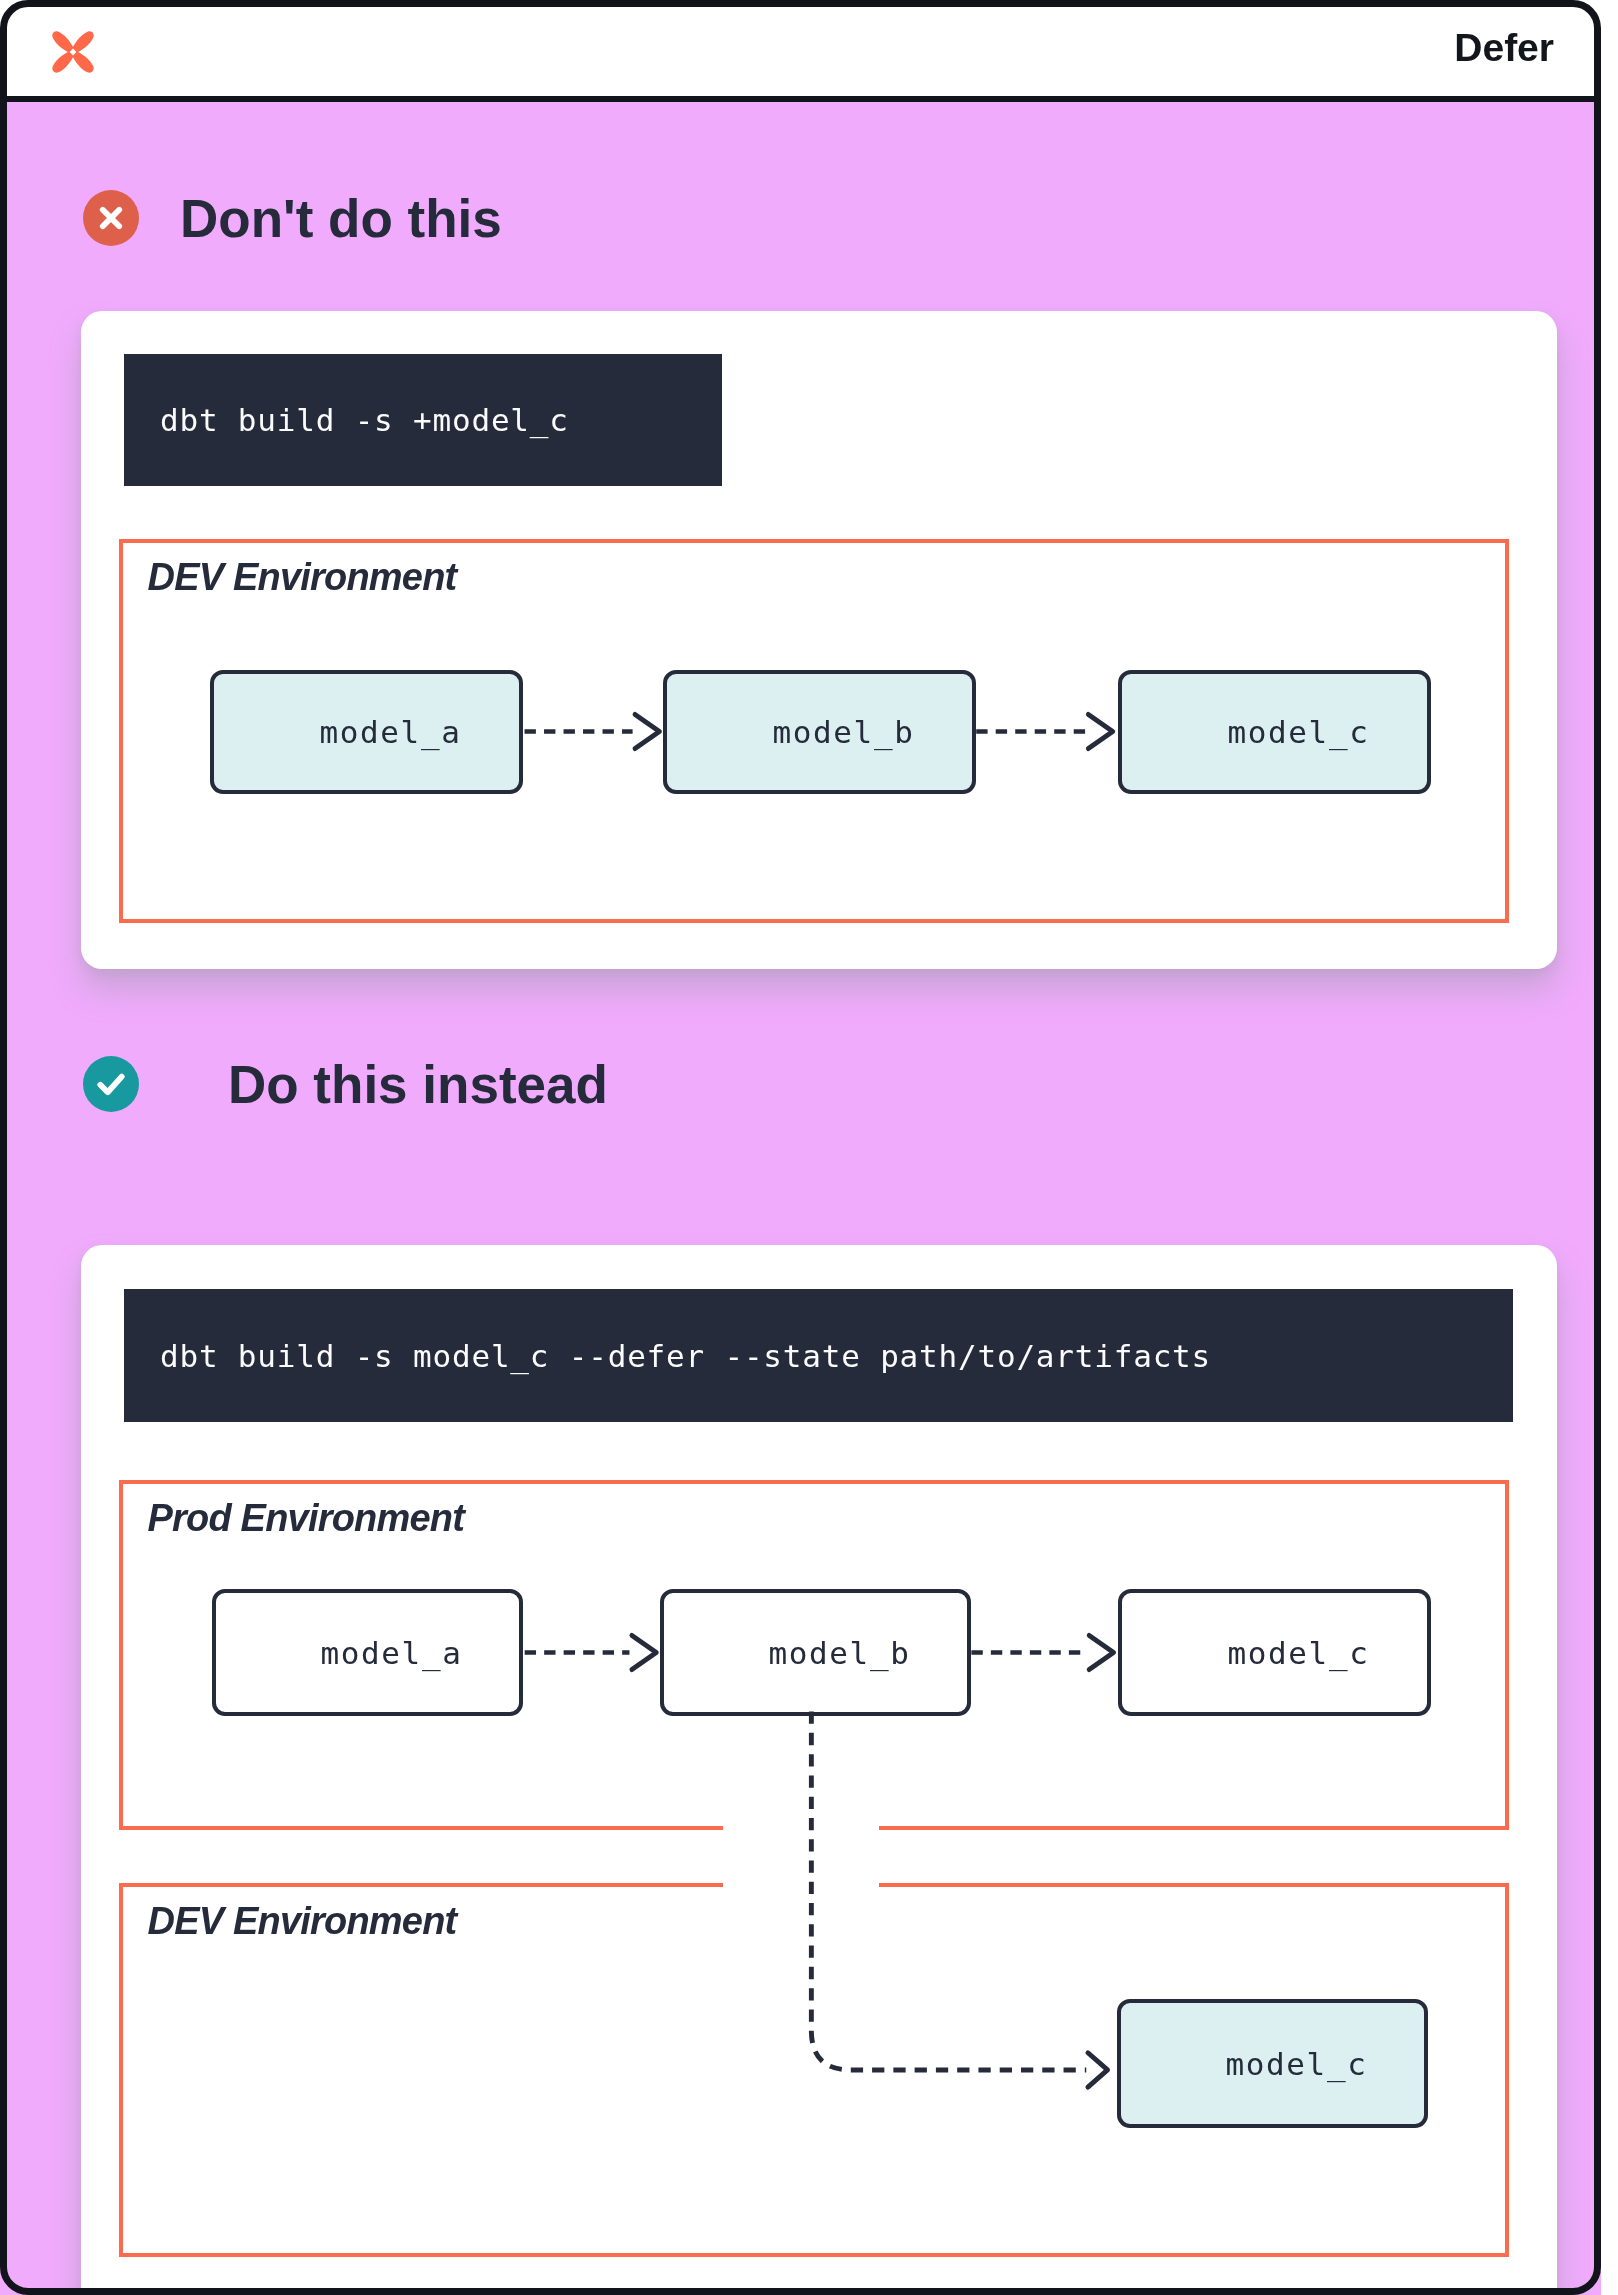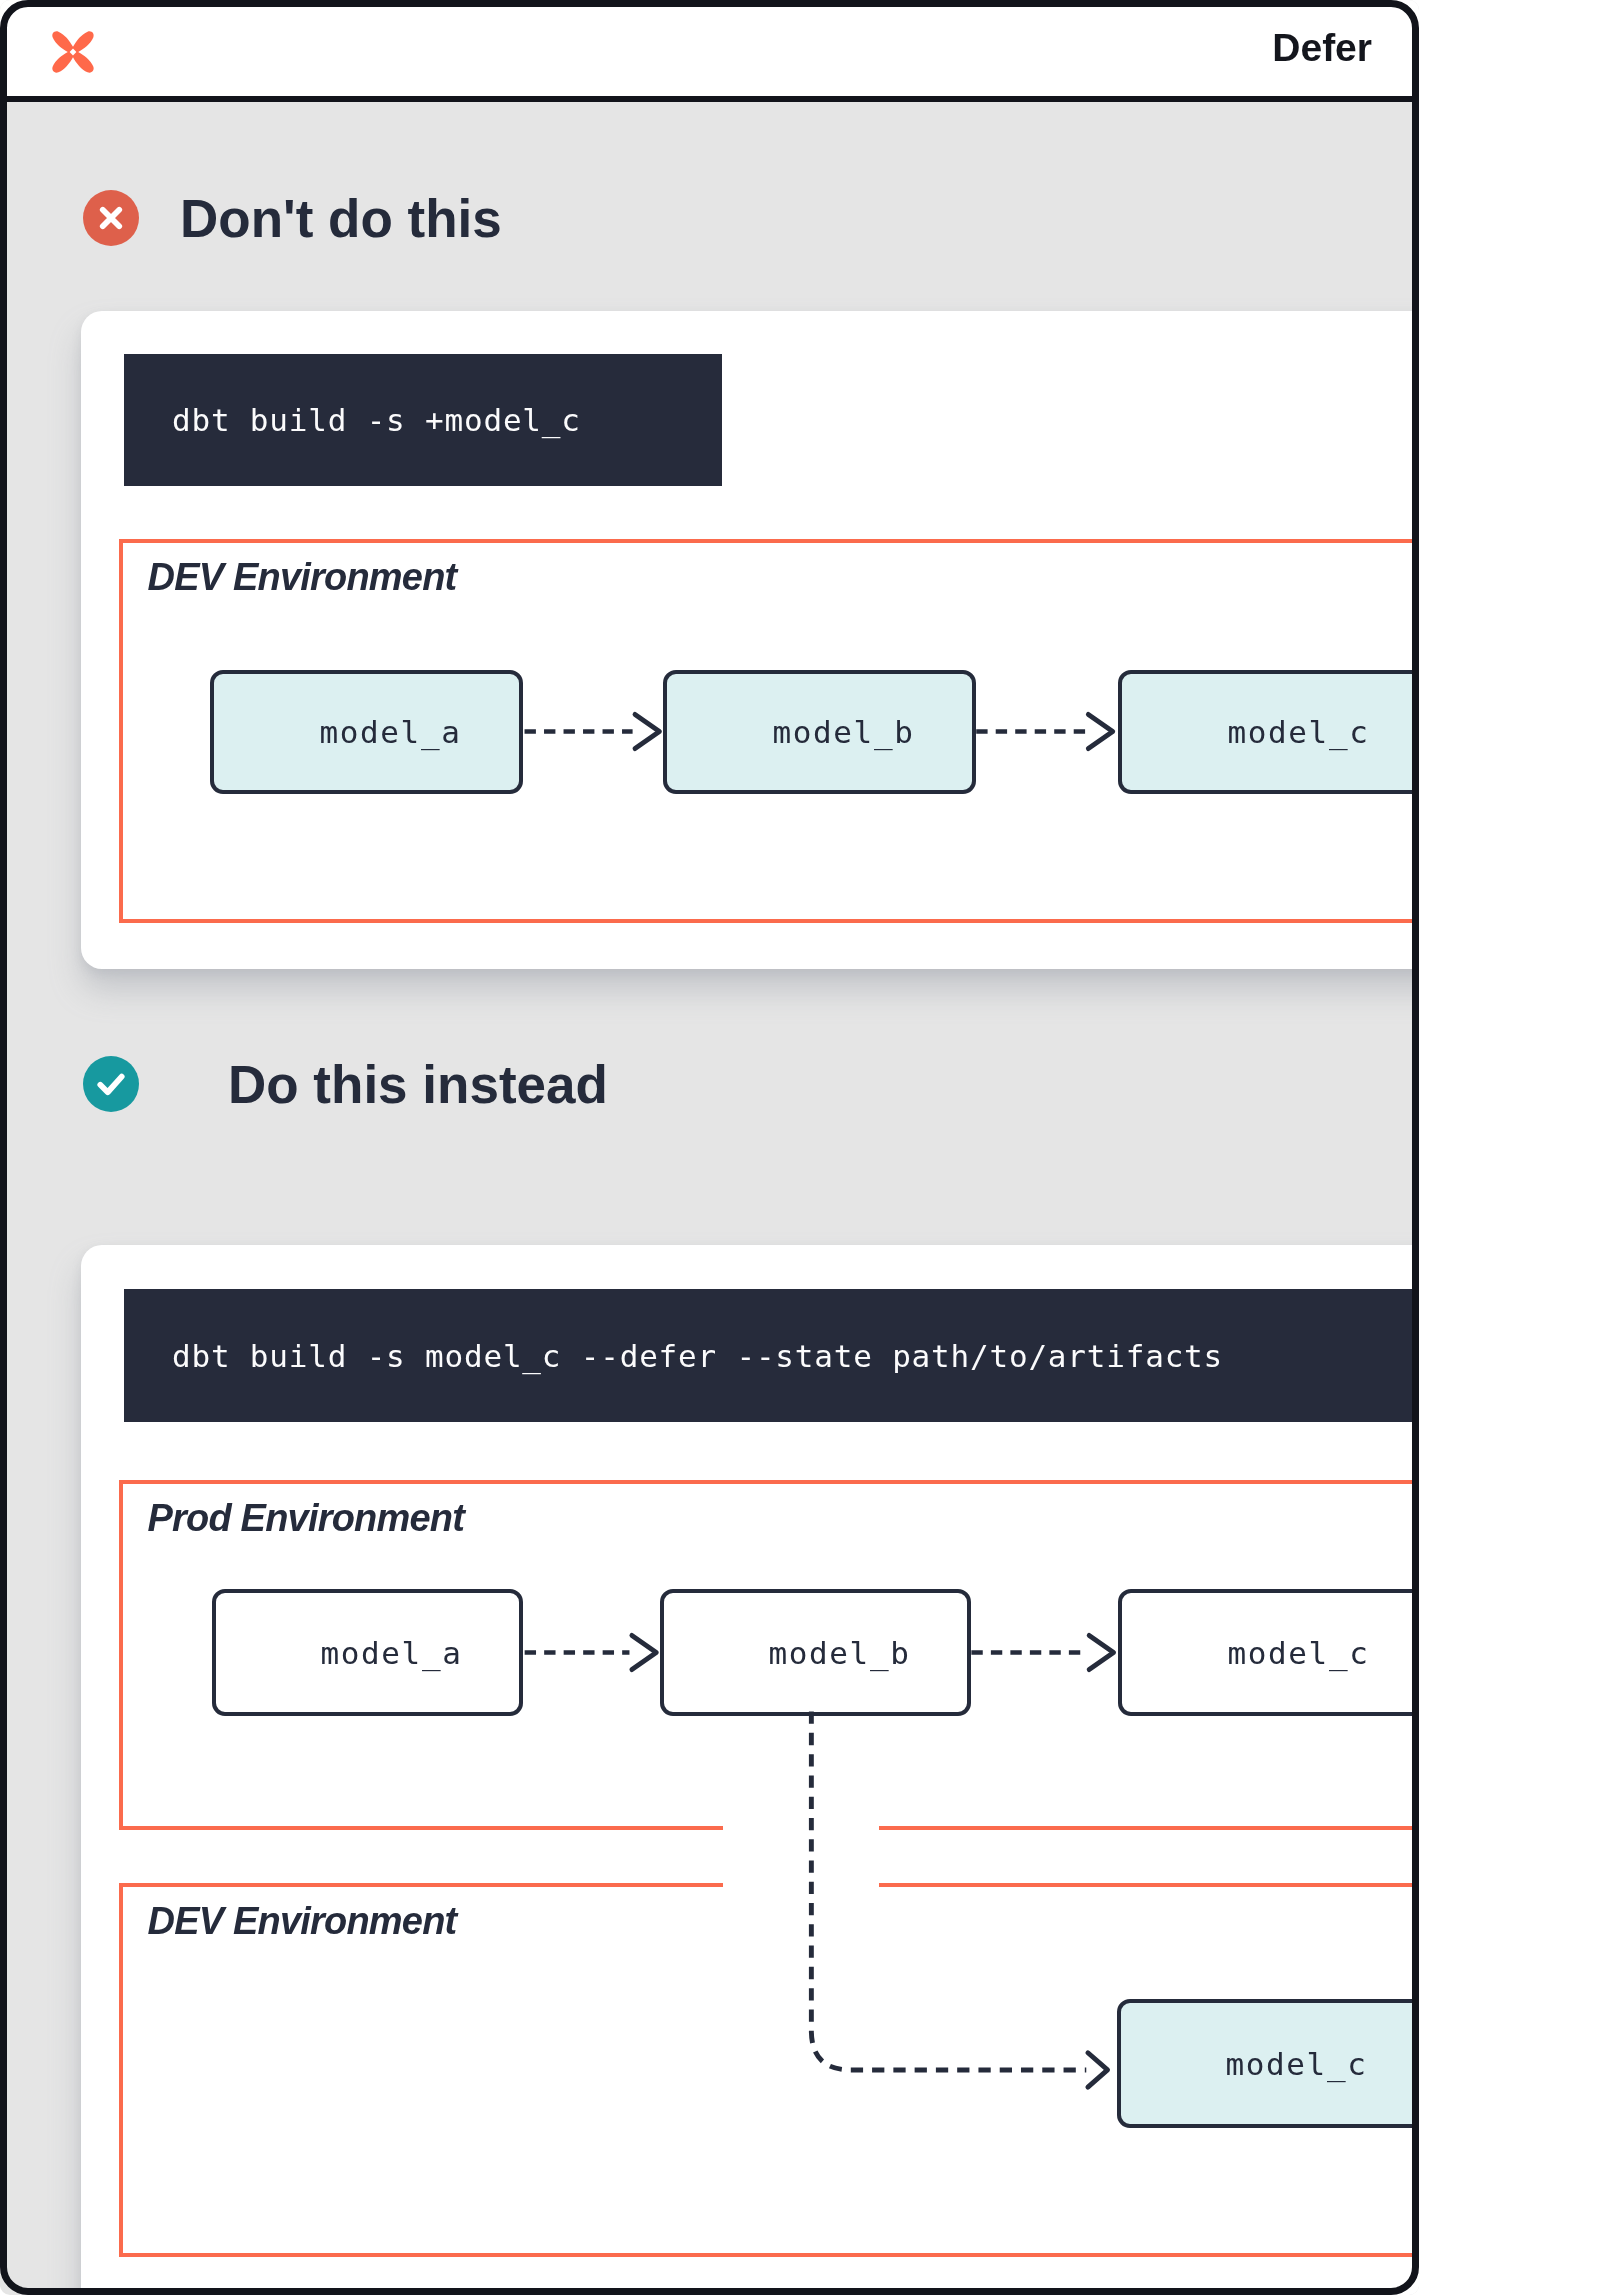--- a/index.html
+++ b/index.html
@@ -3,8 +3,8 @@
 <meta charset="utf-8">
 <style>
   html,body{margin:0;padding:0;background:#ffffff;}
-  .page{position:relative;width:1419px;height:2295px;background:#e5e5e5;
-        font-family:"Liberation Sans",sans-serif;color:#252B3B;overflow:hidden;border-radius:10px;}
+  .page{position:relative;width:1601px;height:2295px;background:#f0abfc;
+        font-family:"Liberation Sans",sans-serif;color:#252B3B;overflow:hidden;}
   .frame{position:absolute;inset:0;border:7.4px solid #12141B;border-radius:28px;
          pointer-events:none;z-index:50;}
   

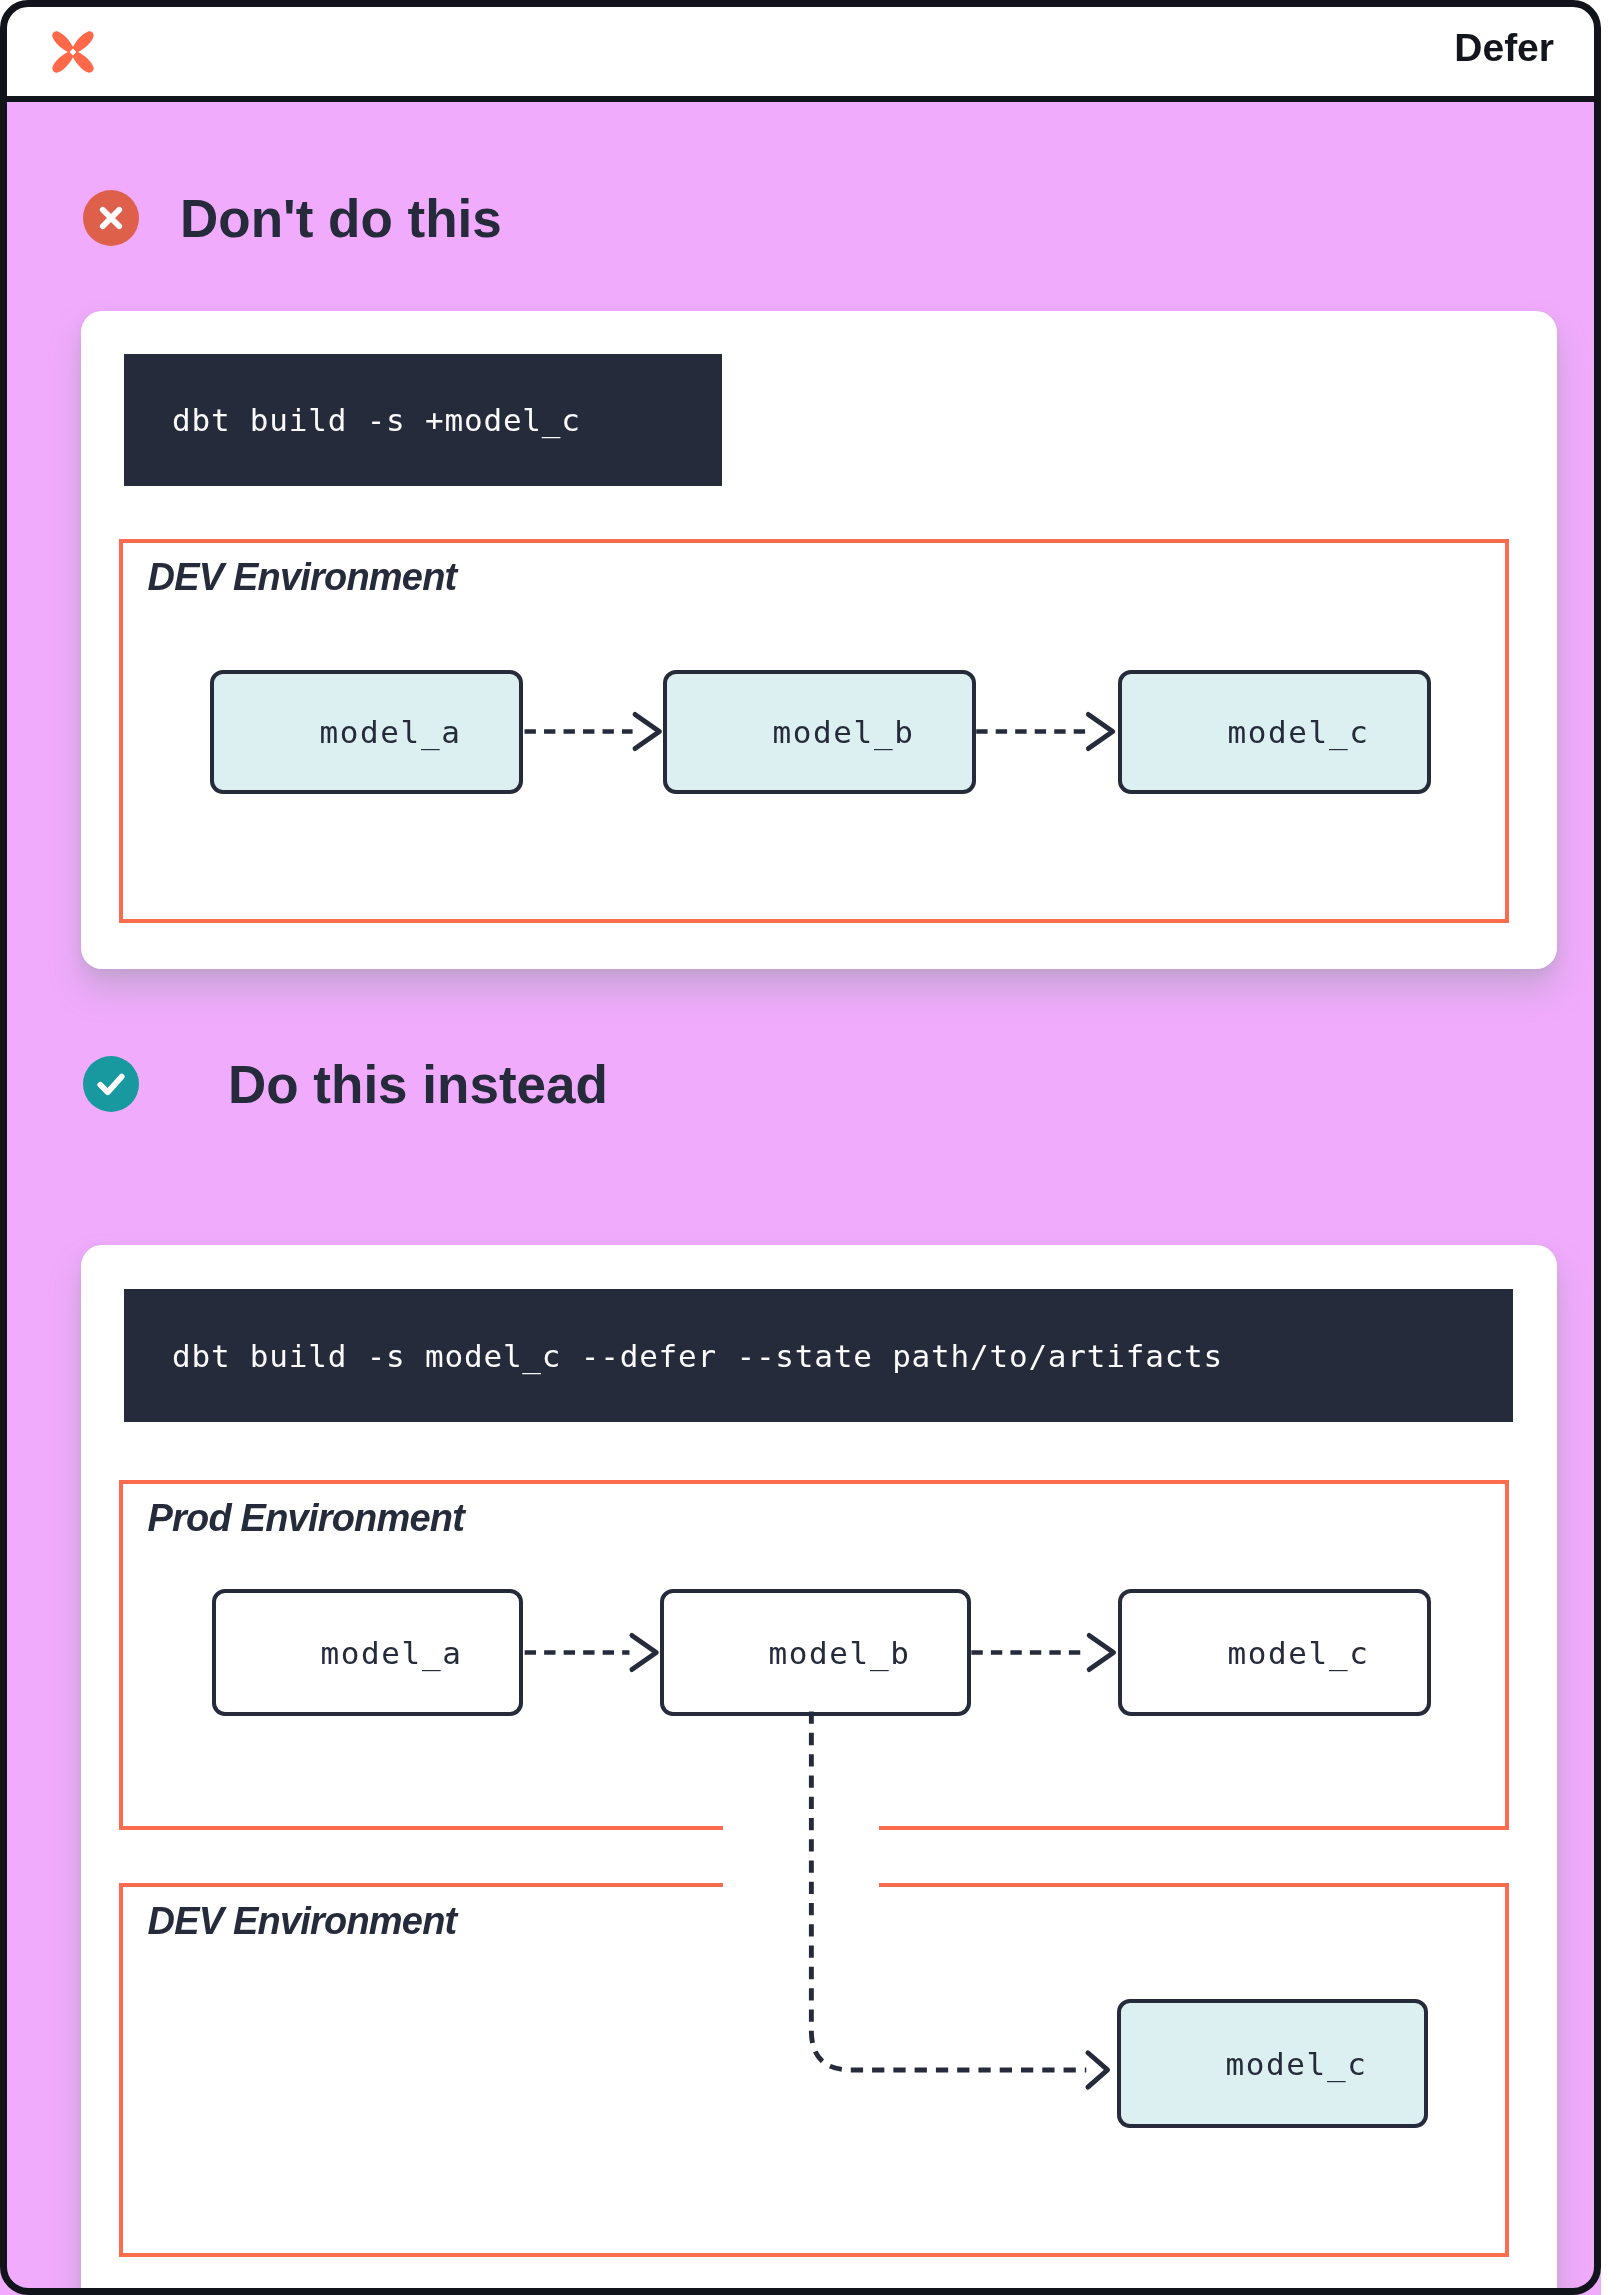--- a/index.html
+++ b/index.html
@@ -23,7 +23,7 @@
         box-shadow:0 21px 31px rgba(148,153,163,.40),0 4.9px 9.8px rgba(148,153,163,.20);}
   .codeblock{position:absolute;background:#262B3B;display:flex;align-items:center;
              font-family:"DejaVu Sans Mono","Liberation Mono",monospace;
-             font-size:31px;color:#FBFBFC;padding-left:48px;box-sizing:border-box;
+             font-size:31px;color:#FBFBFC;padding-left:36px;box-sizing:border-box;
              letter-spacing:0.8px;}
   .envbox{position:absolute;border:4.9px solid #FB6B4D;box-sizing:border-box;}
   .envlabel{position:absolute;left:24.5px;top:13px;font-size:38px;font-weight:bold;

